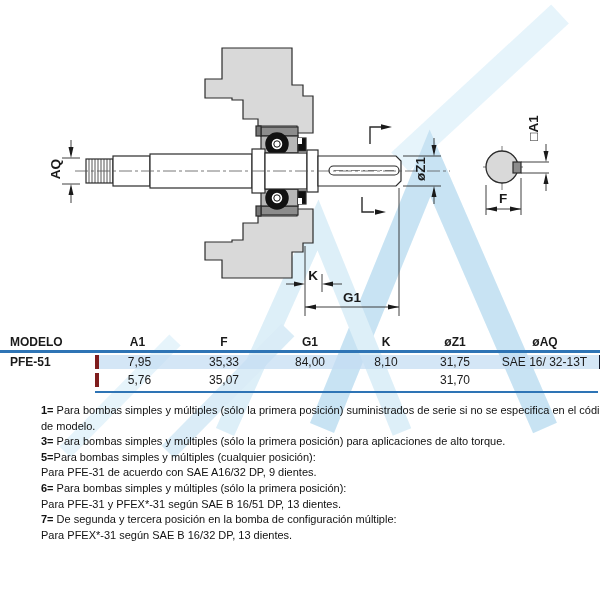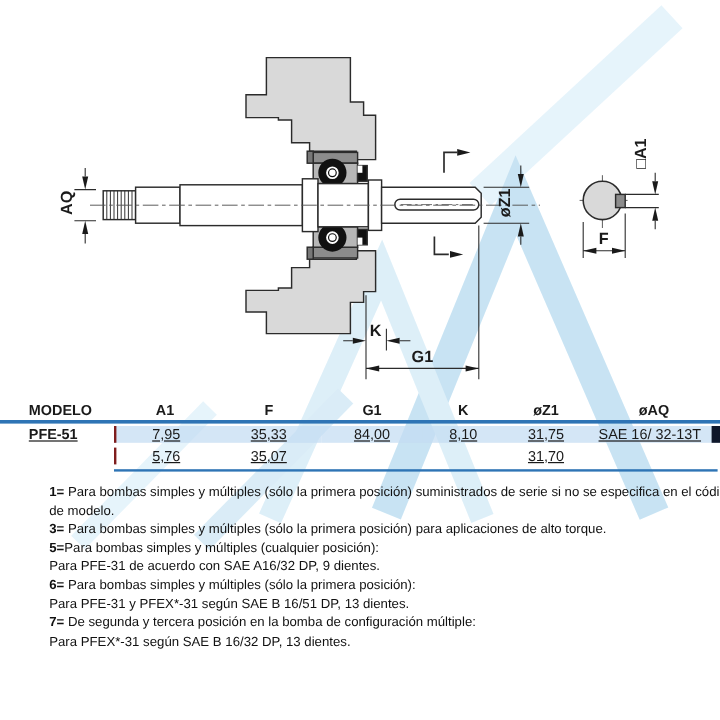--- a/index.html
+++ b/index.html
@@ -17,7 +17,7 @@
   .thead{height:17px;font-weight:700;}
   .trow{height:18px;text-decoration:underline;}
   .td{box-sizing:border-box;text-align:center;white-space:nowrap;overflow:visible;}
-  .c0{width:95px;text-align:left;padding-left:24px;}
+  .c0{width:95px;text-align:left;padding-left:10px;}
   .c1{width:85px;}.c2{width:88px;}.c3{width:84px;}.c4{width:68px;}.c5{width:70px;}.c6{width:110px;}
   .rule{height:3px;background:#2e74b5;width:600px;}
   .bottomline{position:absolute;left:95px;top:58px;width:503px;height:2px;background:#2e74b5;}

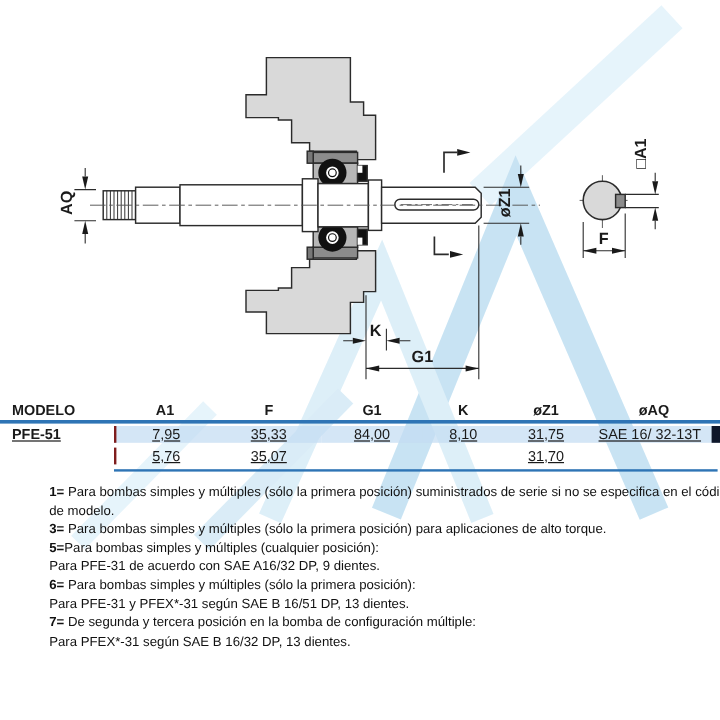--- a/index.html
+++ b/index.html
@@ -15,7 +15,7 @@
   #tbl{position:absolute;left:0;top:333px;width:600px;z-index:3;font-size:12px;color:#1a1a1a;}
   .tr{display:flex;flex-direction:row;align-items:center;}
   .thead{height:17px;font-weight:700;}
-  .trow{height:18px;text-decoration:underline;}
+  .trow{height:18px;}
   .td{box-sizing:border-box;text-align:center;white-space:nowrap;overflow:visible;}
   .c0{width:95px;text-align:left;padding-left:10px;}
   .c1{width:85px;}.c2{width:88px;}.c3{width:84px;}.c4{width:68px;}.c5{width:70px;}.c6{width:110px;}

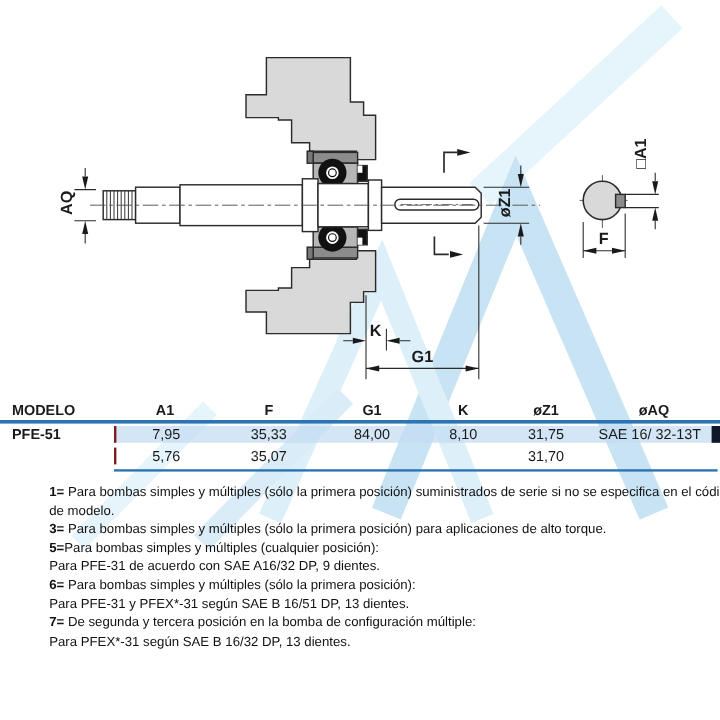--- a/index.html
+++ b/index.html
@@ -21,7 +21,7 @@
   .c1{width:85px;}.c2{width:88px;}.c3{width:84px;}.c4{width:68px;}.c5{width:70px;}.c6{width:110px;}
   .rule{height:3px;background:#2e74b5;width:600px;}
   .bottomline{position:absolute;left:95px;top:58px;width:503px;height:2px;background:#2e74b5;}
-  .vline{border-left:2px solid #7f1d1d;}
+  .vline{border-left:4px solid #7f1d1d;}
   .rline{border-right:7px solid #0f172a;}
   .hl{background:rgba(196,220,242,0.72);}
   .modelo{font-weight:700;}

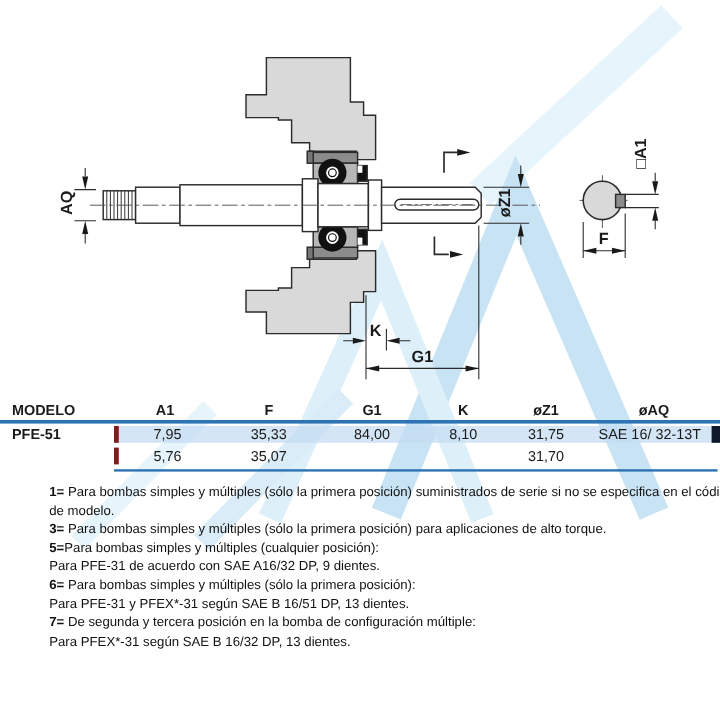--- a/index.html
+++ b/index.html
@@ -22,7 +22,7 @@
   .rule{height:3px;background:#2e74b5;width:600px;}
   .bottomline{position:absolute;left:95px;top:58px;width:503px;height:2px;background:#2e74b5;}
   .vline{border-left:4px solid #7f1d1d;}
-  .rline{border-right:7px solid #0f172a;}
+  .rline{border-right:1px solid #0f172a;}
   .hl{background:rgba(196,220,242,0.72);}
   .modelo{font-weight:700;}
   .hz1{font-weight:600;}

